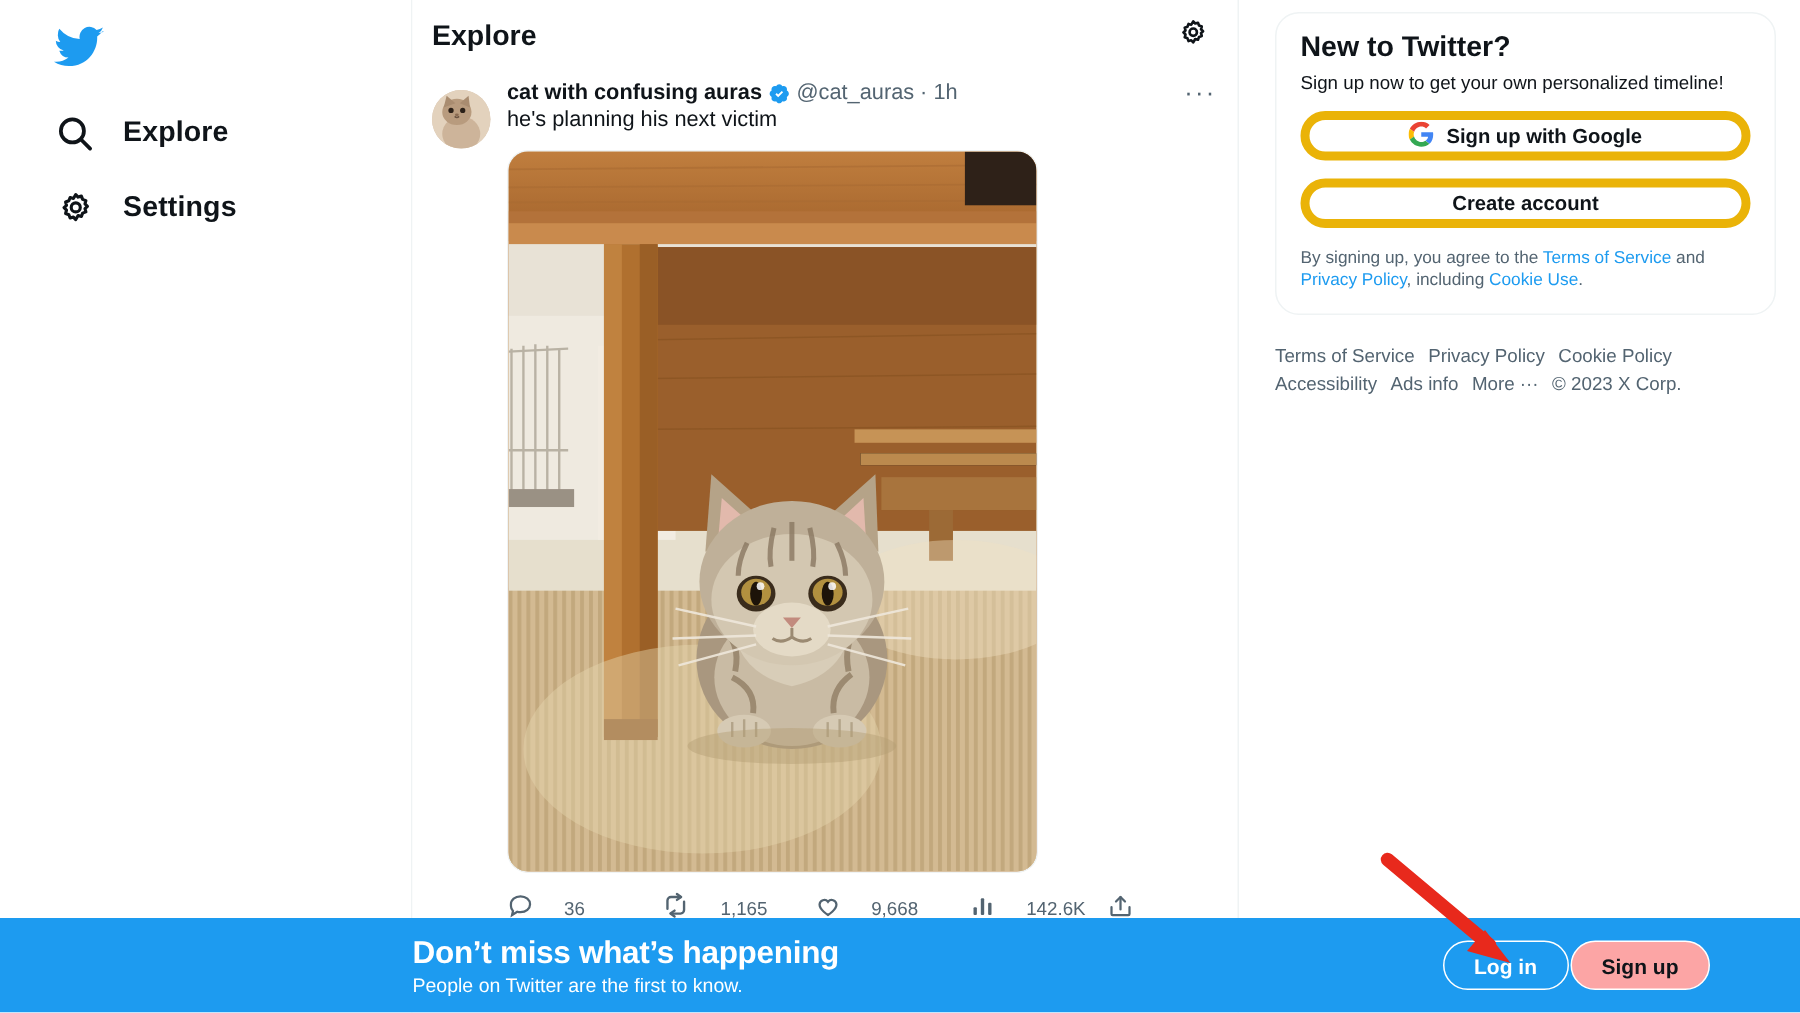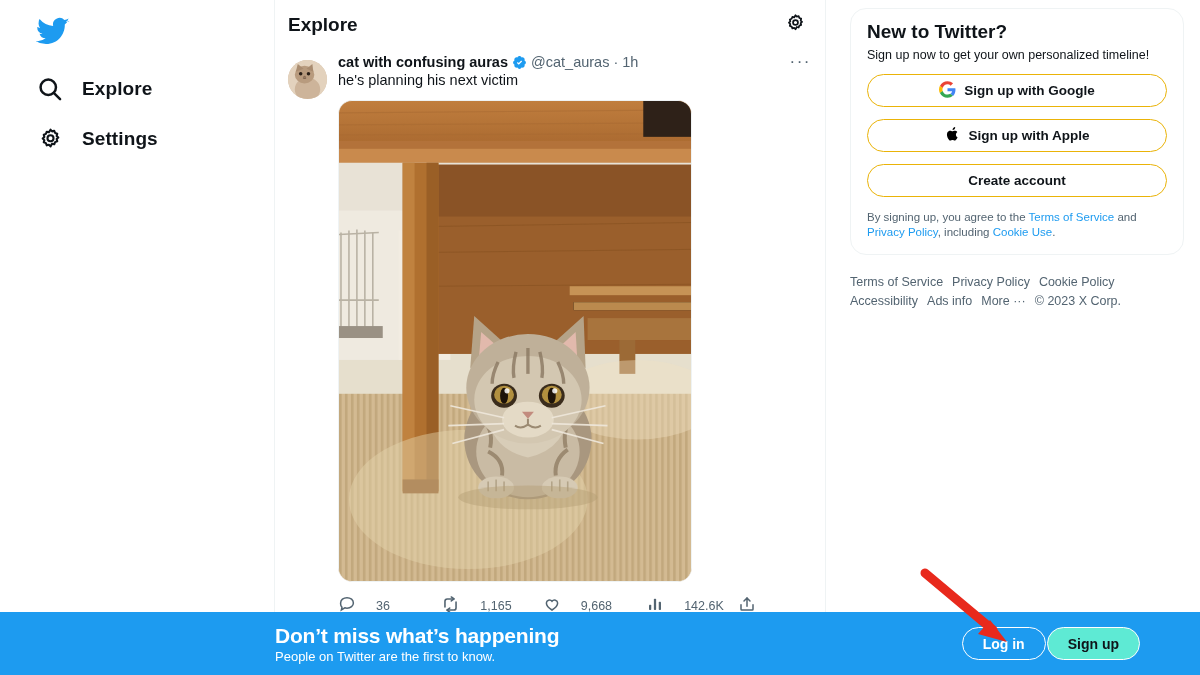--- a/index.html
+++ b/index.html
@@ -74,7 +74,7 @@
   .sutitle { font-size: 19px; font-weight: 800; color: #0f1419; }
   .susub { font-size: 12.5px; color: #0f1419; margin-top: 5px; }
   .oauthbtn {
-    height: 33px; border: 1px solid #eab308; border-radius: 17px;
+    height: 33px; border: 6px solid #eab308; border-radius: 17px;
     display: flex; align-items: center; justify-content: center; gap: 8px;
     margin-top: 12px; font-size: 13.5px; font-weight: 700; color: #0f1419;
     cursor: pointer; background: #fff;

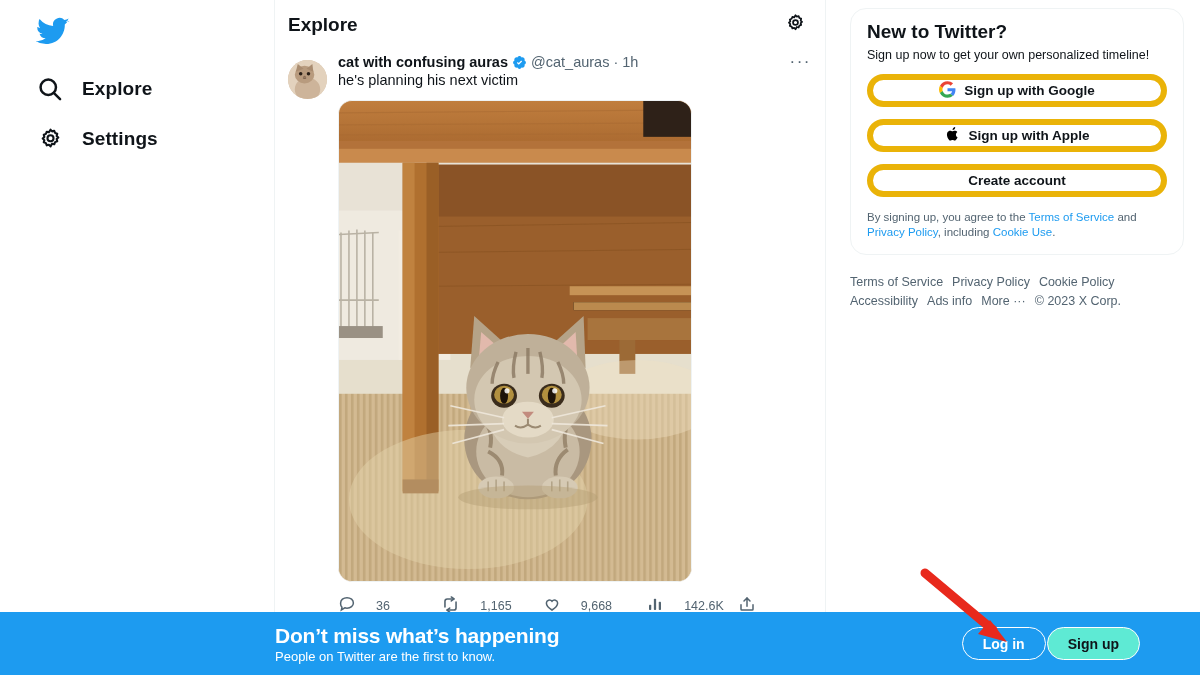--- a/index.html
+++ b/index.html
@@ -397,15 +397,6 @@
         <span>Sign up with Google</span>
       </div>
 
-      <div class="oauthbtn">
-        <span>
-          <svg viewBox="0 0 24 24" width="16" height="16" aria-hidden="true">
-            <path fill="#000" d="M16.4 12.7c0-2.5 2-3.7 2.1-3.8-1.1-1.7-2.9-1.9-3.6-1.9-1.5-.2-3 .9-3.8.9s-2-.9-3.3-.9c-1.7 0-3.2 1-4.1 2.5-1.7 3-.4 7.5 1.3 9.9.8 1.2 1.8 2.5 3.1 2.5 1.2 0 1.7-.8 3.2-.8s1.9.8 3.2.8c1.3 0 2.2-1.2 3-2.4.9-1.4 1.3-2.7 1.3-2.8-.1 0-2.4-.9-2.4-3.6z"></path>
-            <path fill="#000" d="M14.3 4.7c.7-.8 1.1-2 1-3.2-1 0-2.2.7-2.9 1.5-.6.7-1.2 1.9-1 3 1.1.1 2.2-.6 2.9-1.3z"></path>
-          </svg>
-        </span>
-        <span>Sign up with Apple</span>
-      </div>
 
       <div class="oauthbtn">
         <span>Create account</span>

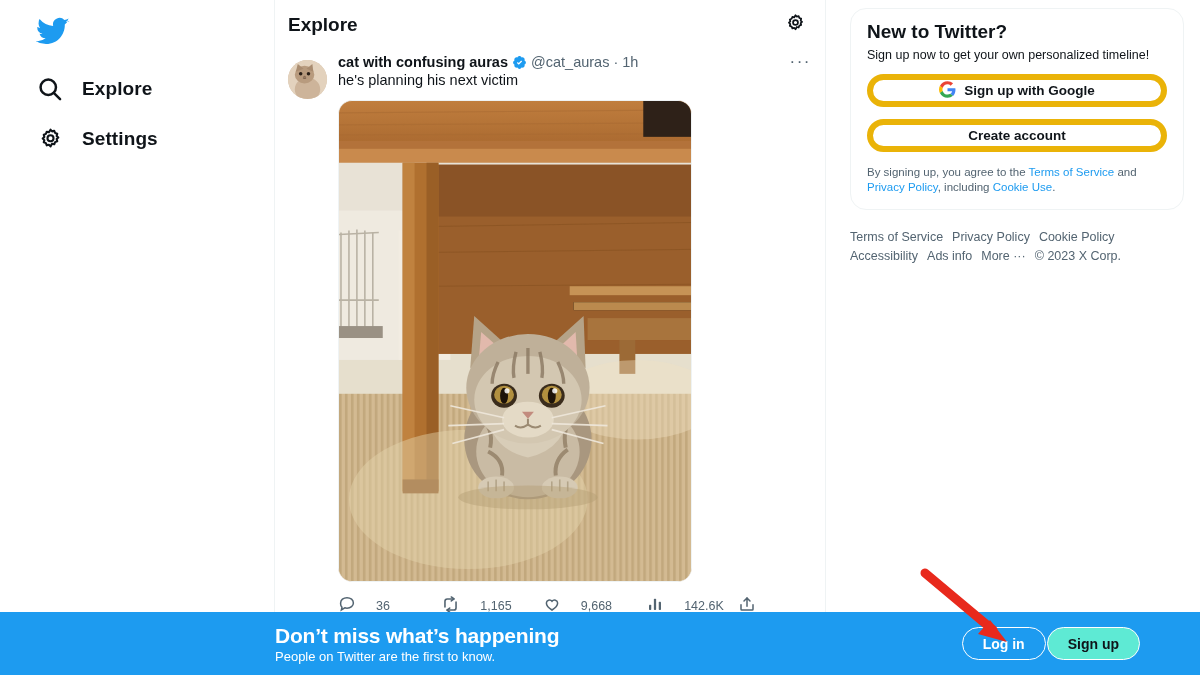--- a/index.html
+++ b/index.html
@@ -101,7 +101,7 @@
   }
   .btn-signup {
     height: 33px; padding: 0 20px; border-radius: 17px; border: 1px solid #fff;
-    background: #5eead4; color: #0f1419; font-size: 14px; font-weight: 700;
+    background: #fca5a5; color: #0f1419; font-size: 14px; font-weight: 700;
     display: flex; align-items: center; cursor: pointer;
   }
   .arrow { position: absolute; left: 910px; top: 560px; width: 120px; height: 95px; pointer-events: none; }

